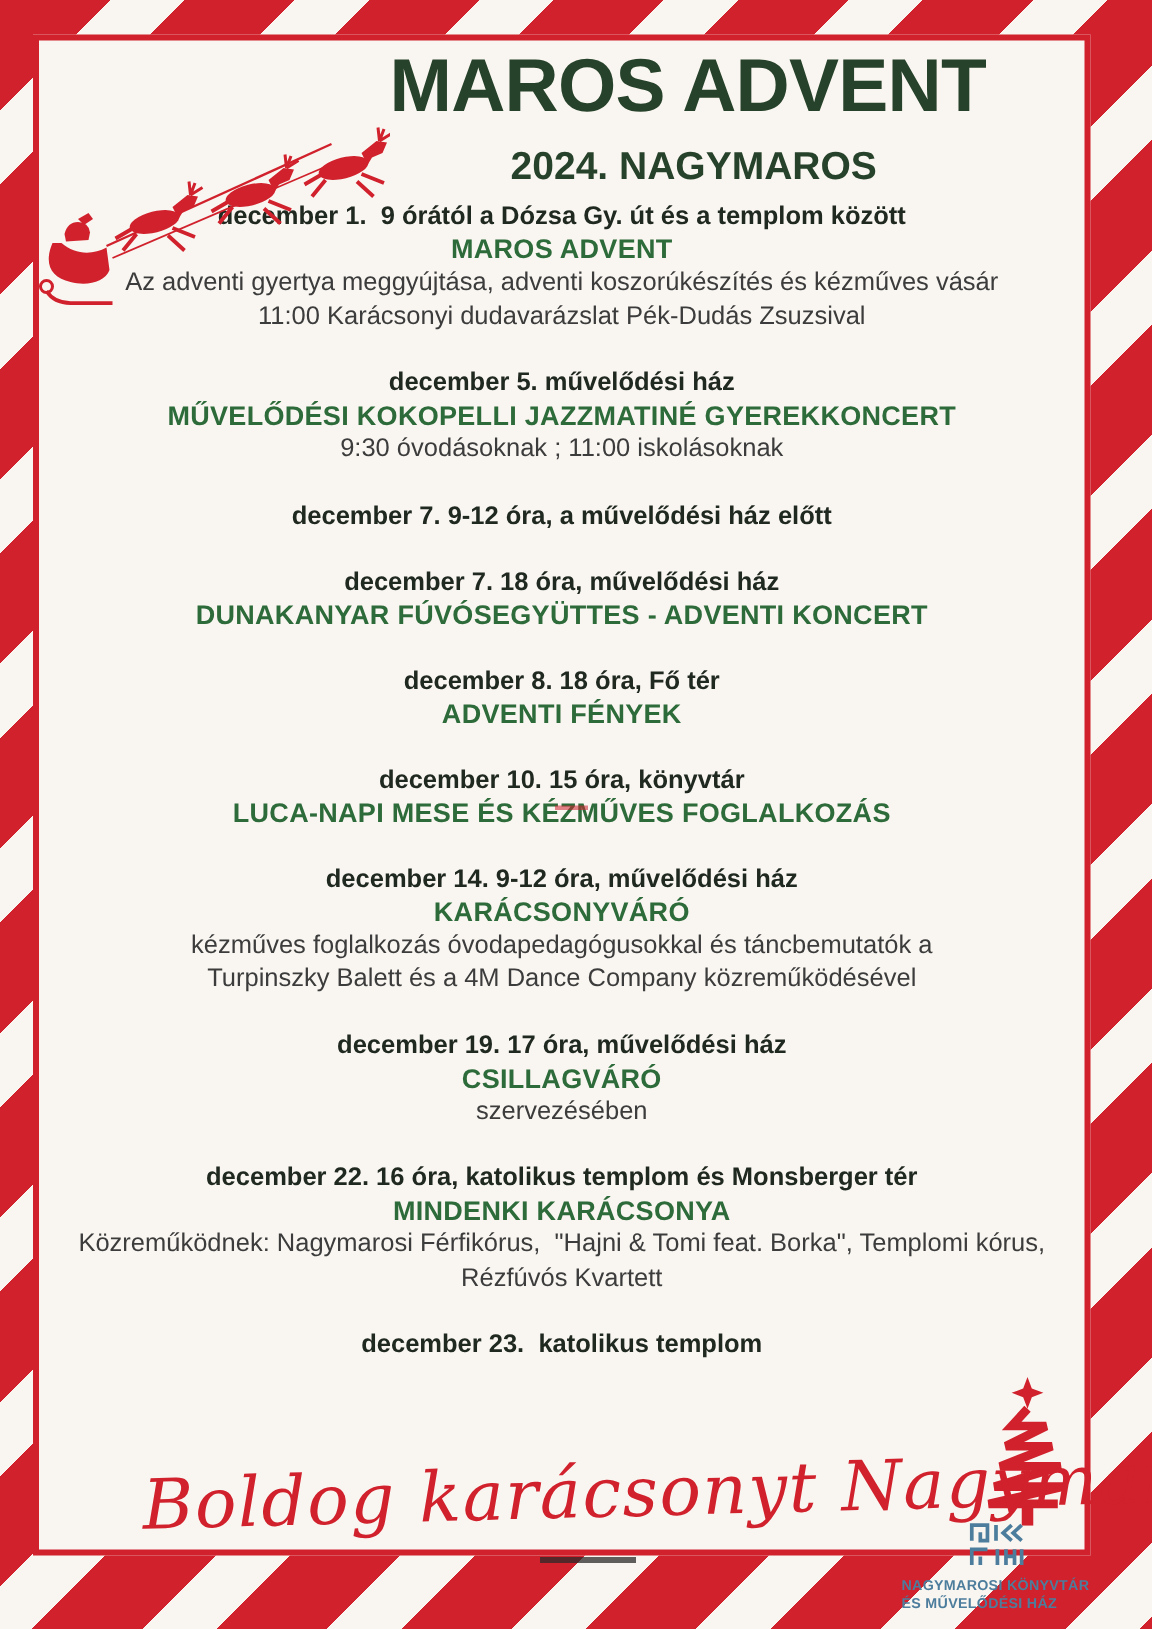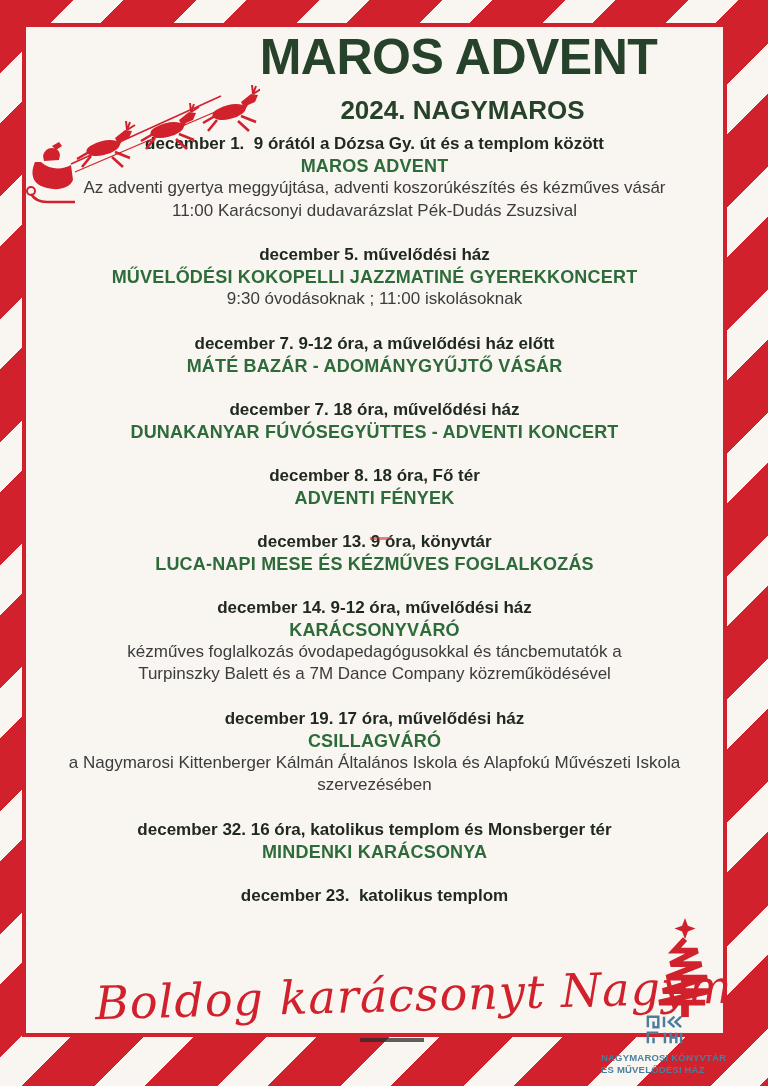--- a/index.html
+++ b/index.html
@@ -145,7 +145,6 @@
 
   <div class="event">
     <div class="event-date">december 7. 9-12 óra, a művelődési ház előtt</div>
-    <div class="event-title">MÁTÉ BAZÁR - ADOMÁNYGYŰJTŐ VÁSÁR</div>
     <div class="event-desc"></div>
   </div>
 

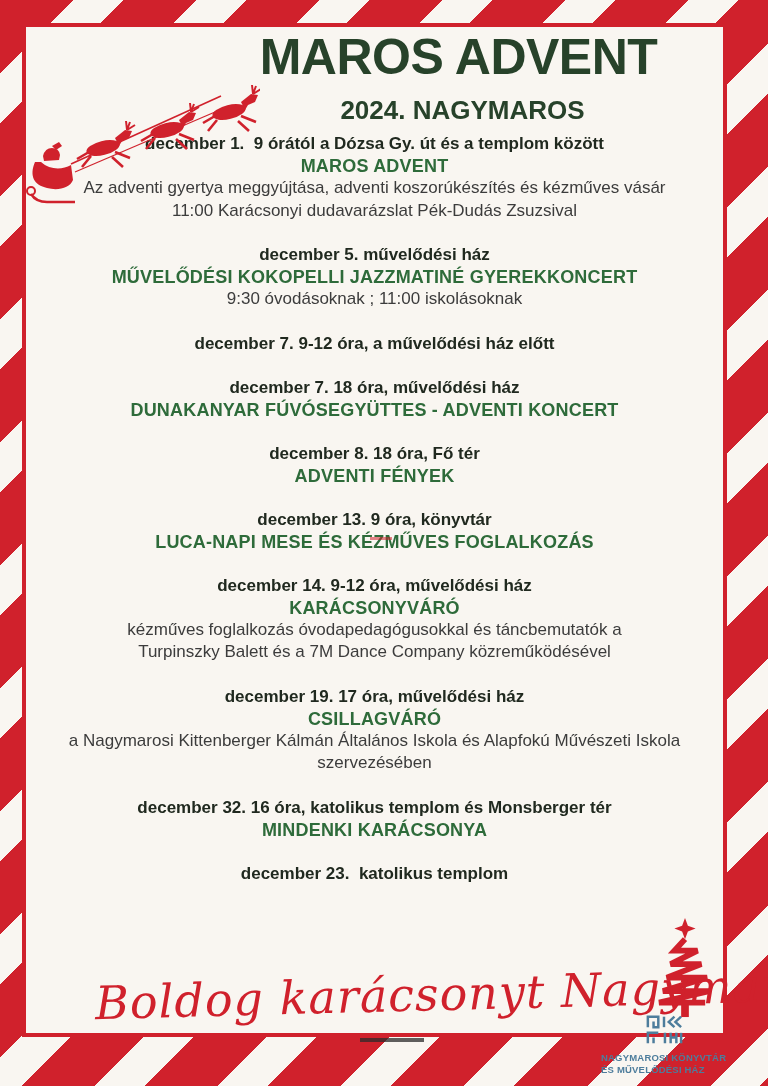--- a/index.html
+++ b/index.html
@@ -161,7 +161,7 @@
   </div>
 
   <div class="event">
-    <div class="event-date">december 13. 9 óra, könyvtár</div>
+    <div class="event-date">december 10. 15 óra, könyvtár</div>
     <div class="event-title">LUCA-NAPI MESE ÉS KÉZMŰVES FOGLALKOZÁS</div>
     <div class="event-desc"></div>
   </div>

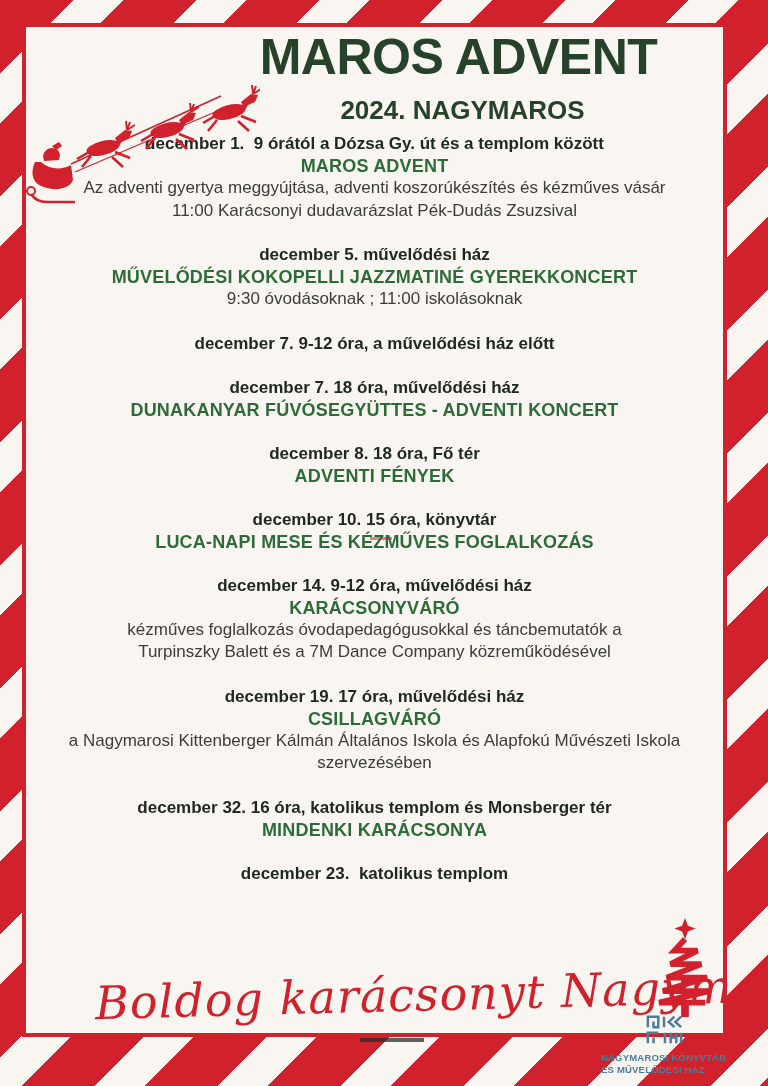--- a/index.html
+++ b/index.html
@@ -171,7 +171,7 @@
     <div class="event-title">KARÁCSONYVÁRÓ</div>
     <div class="event-desc">
             <div class="desc-line">kézműves foglalkozás óvodapedagógusokkal és táncbemutatók a</div>
-            <div class="desc-line">Turpinszky Balett és a 7M Dance Company közreműködésével</div>
+            <div class="desc-line">Turpinszky Balett és a 4M Dance Company közreműködésével</div>
           </div>
   </div>
 

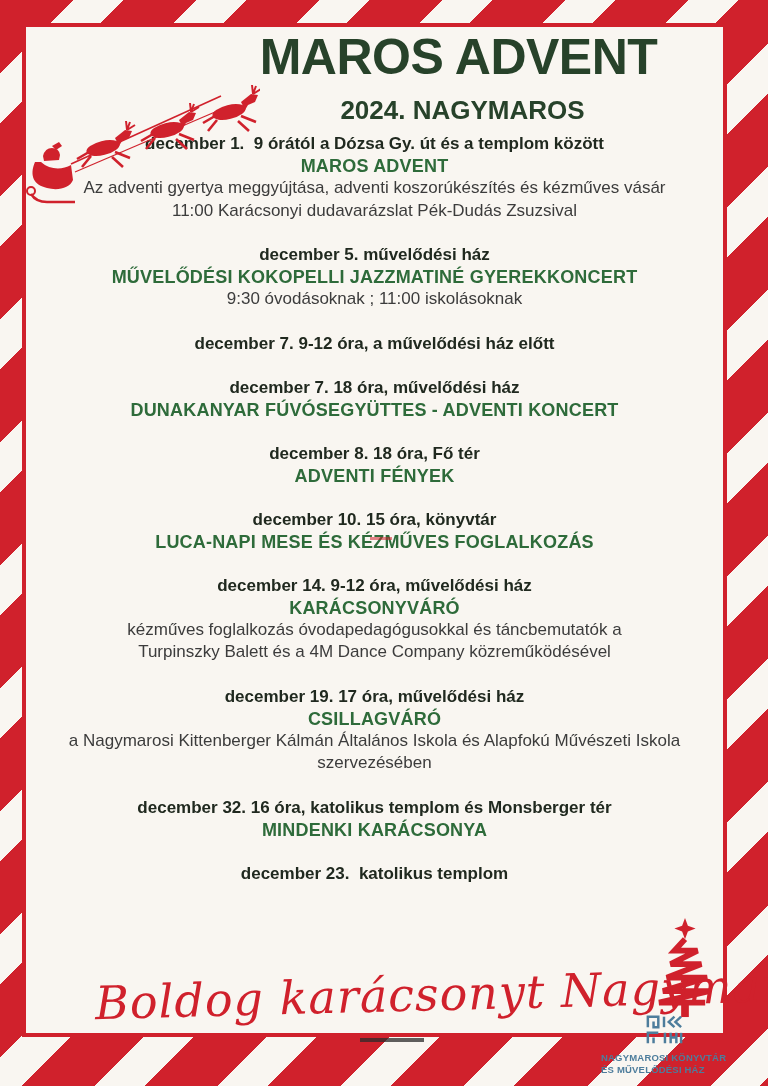--- a/index.html
+++ b/index.html
@@ -179,7 +179,6 @@
     <div class="event-date">december 19. 17 óra, művelődési ház</div>
     <div class="event-title">CSILLAGVÁRÓ</div>
     <div class="event-desc">
-            <div class="desc-line">a Nagymarosi Kittenberger Kálmán Általános Iskola és Alapfokú Művészeti Iskola</div>
             <div class="desc-line">szervezésében</div>
           </div>
   </div>

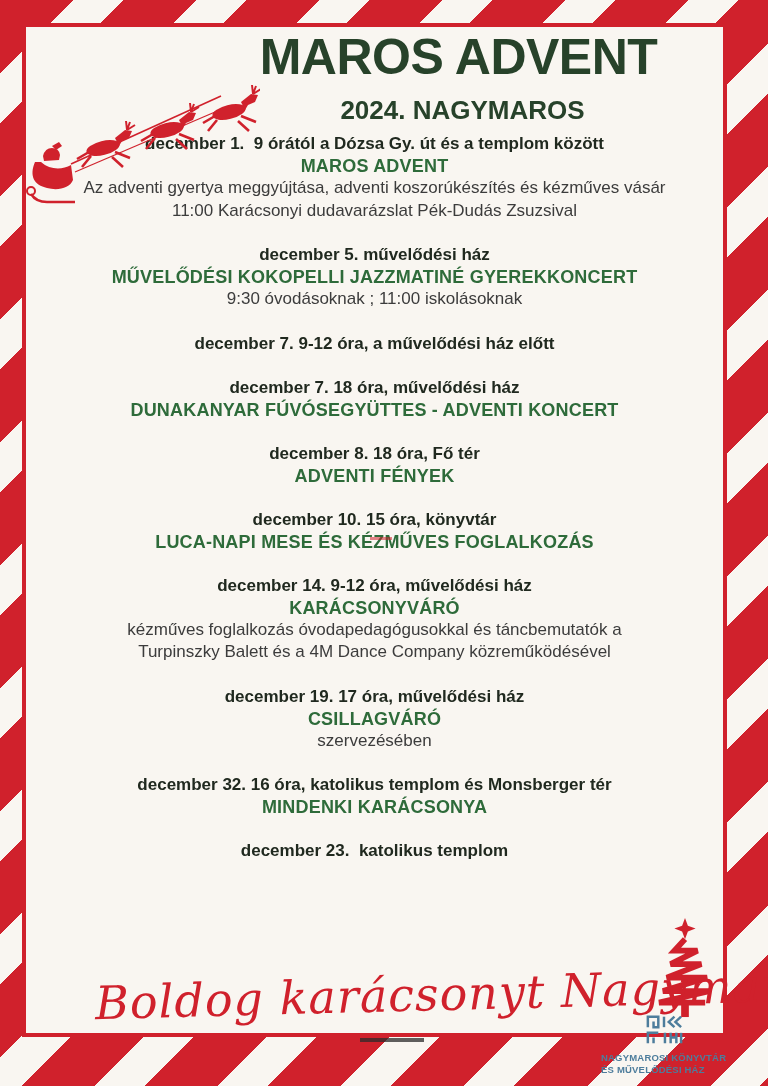--- a/index.html
+++ b/index.html
@@ -184,7 +184,7 @@
   </div>
 
   <div class="event">
-    <div class="event-date">december 32. 16 óra, katolikus templom és Monsberger tér</div>
+    <div class="event-date">december 22. 16 óra, katolikus templom és Monsberger tér</div>
     <div class="event-title">MINDENKI KARÁCSONYA</div>
   </div>
 

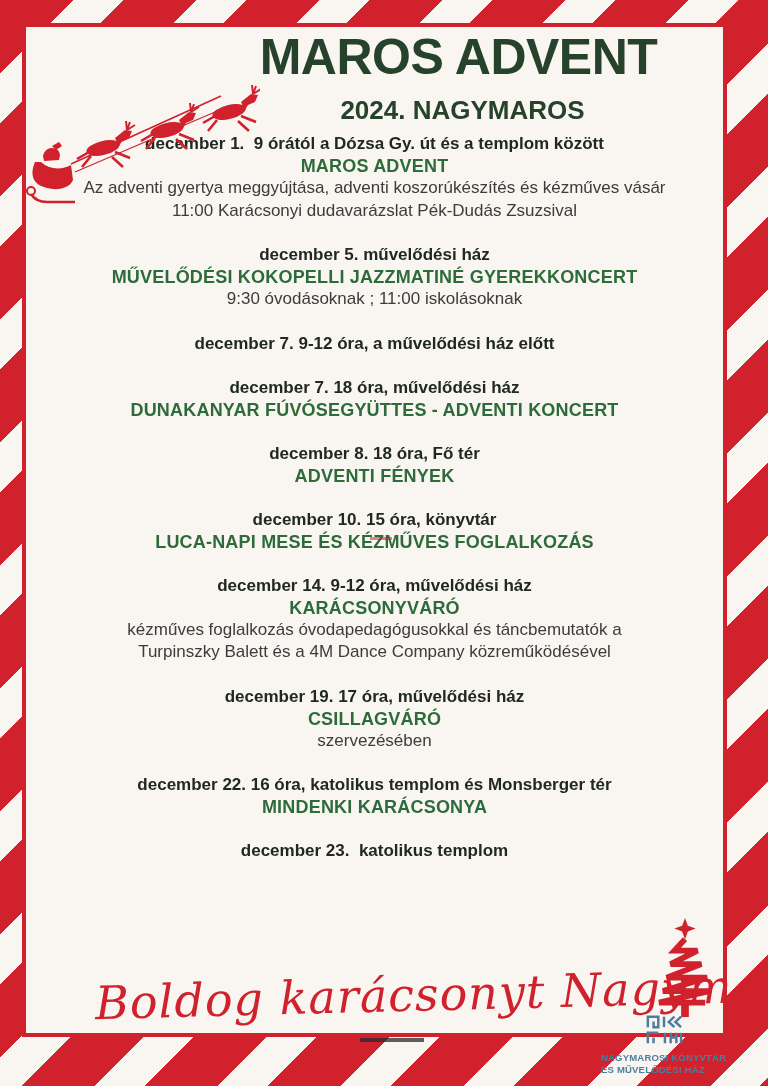--- a/index.html
+++ b/index.html
@@ -186,6 +186,10 @@
   <div class="event">
     <div class="event-date">december 22. 16 óra, katolikus templom és Monsberger tér</div>
     <div class="event-title">MINDENKI KARÁCSONYA</div>
+    <div class="event-desc">
+            <div class="desc-line">Közreműködnek: Nagymarosi Férfikórus,  "Hajni &amp; Tomi feat. Borka", Templomi kórus,</div>
+            <div class="desc-line">Rézfúvós Kvartett</div>
+          </div>
   </div>
 
   <div class="event">

